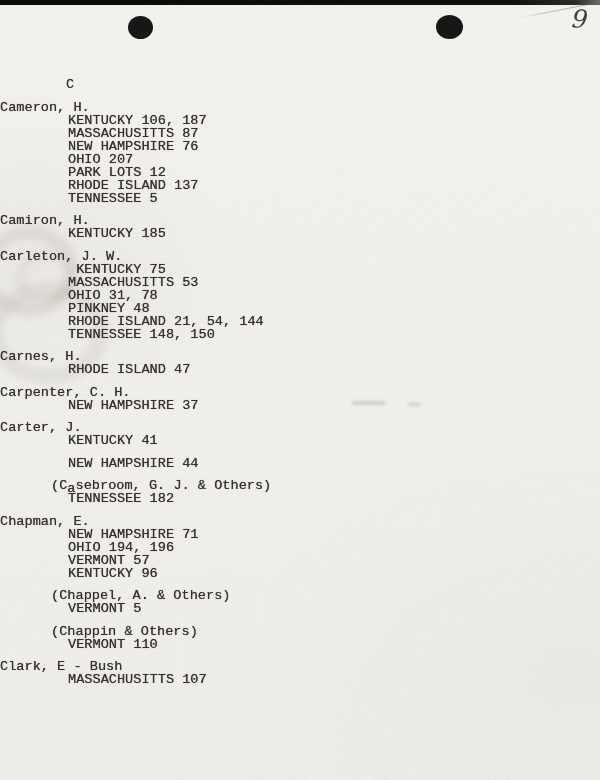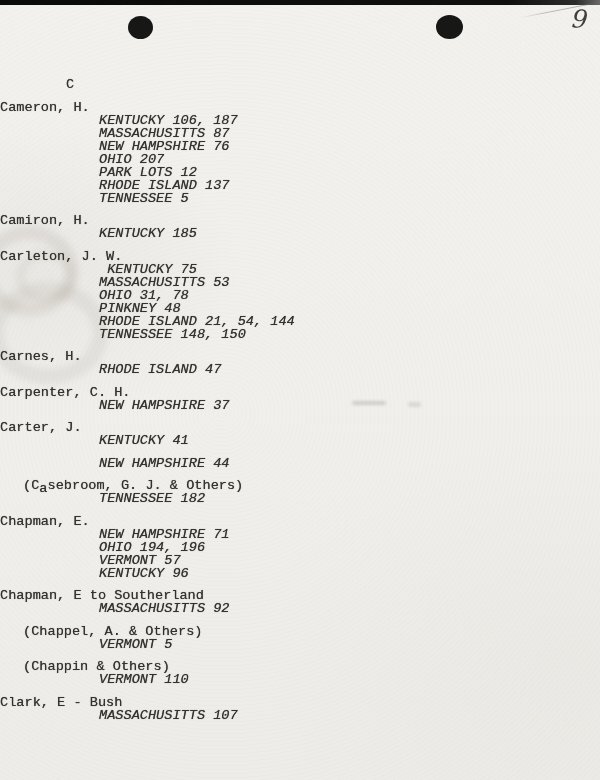--- a/index.html
+++ b/index.html
@@ -49,7 +49,7 @@
   .entry{margin-top:9.5px;}
   .name{}
   .name.paren{padding-left:23px;}
-  .ref{padding-left:99px;font-style:italic;}
+  .ref{padding-left:68px;}
   .subchar{position:relative;top:3px;}
   .overstrike{color:#26231f;text-shadow:0.6px 0 0 rgba(38,35,31,0.9),0 0 0.8px rgba(38,35,31,0.9);}
 </style>

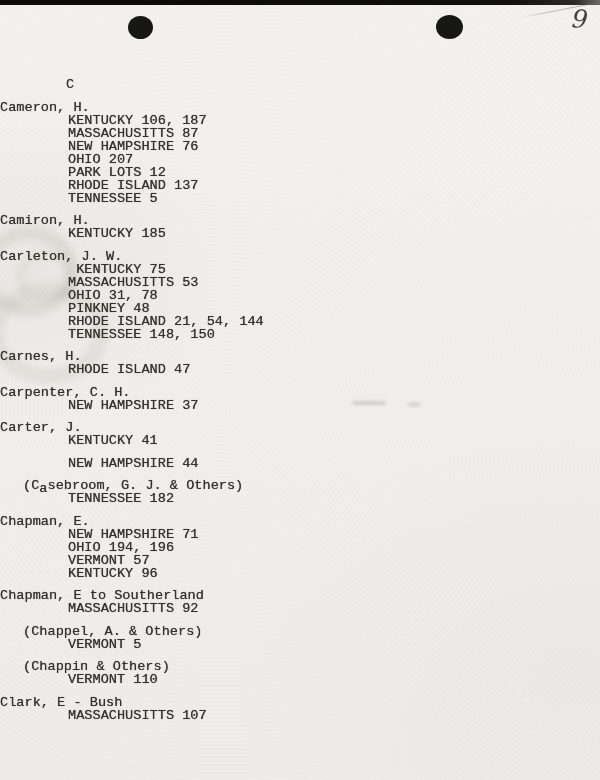--- a/index.html
+++ b/index.html
@@ -48,7 +48,7 @@
   .heading{padding-left:66px;margin-bottom:2px;}
   .entry{margin-top:9.5px;}
   .name{}
-  .name.paren{padding-left:23px;}
+  .name.paren{padding-left:51px;}
   .ref{padding-left:68px;}
   .subchar{position:relative;top:3px;}
   .overstrike{color:#26231f;text-shadow:0.6px 0 0 rgba(38,35,31,0.9),0 0 0.8px rgba(38,35,31,0.9);}

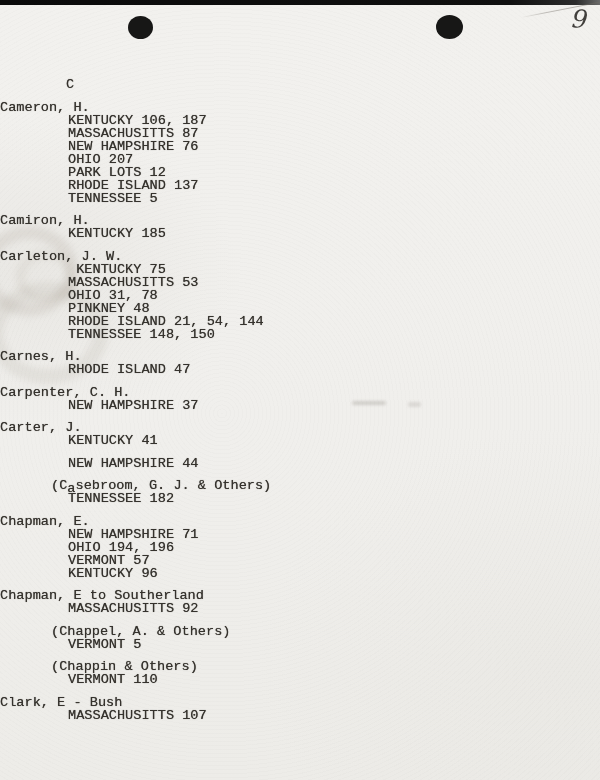--- a/index.html
+++ b/index.html
@@ -125,10 +125,6 @@
           <div class="ln ref">KENTUCKY 96</div>
         </div>
         <div class="entry">
-          <div class="ln name">Chapman, E to Southerland</div>
-          <div class="ln ref">MASSACHUSITTS 92</div>
-        </div>
-        <div class="entry">
           <div class="ln name paren">(Chappel, A. &amp; Others)</div>
           <div class="ln ref">VERMONT 5</div>
         </div>

